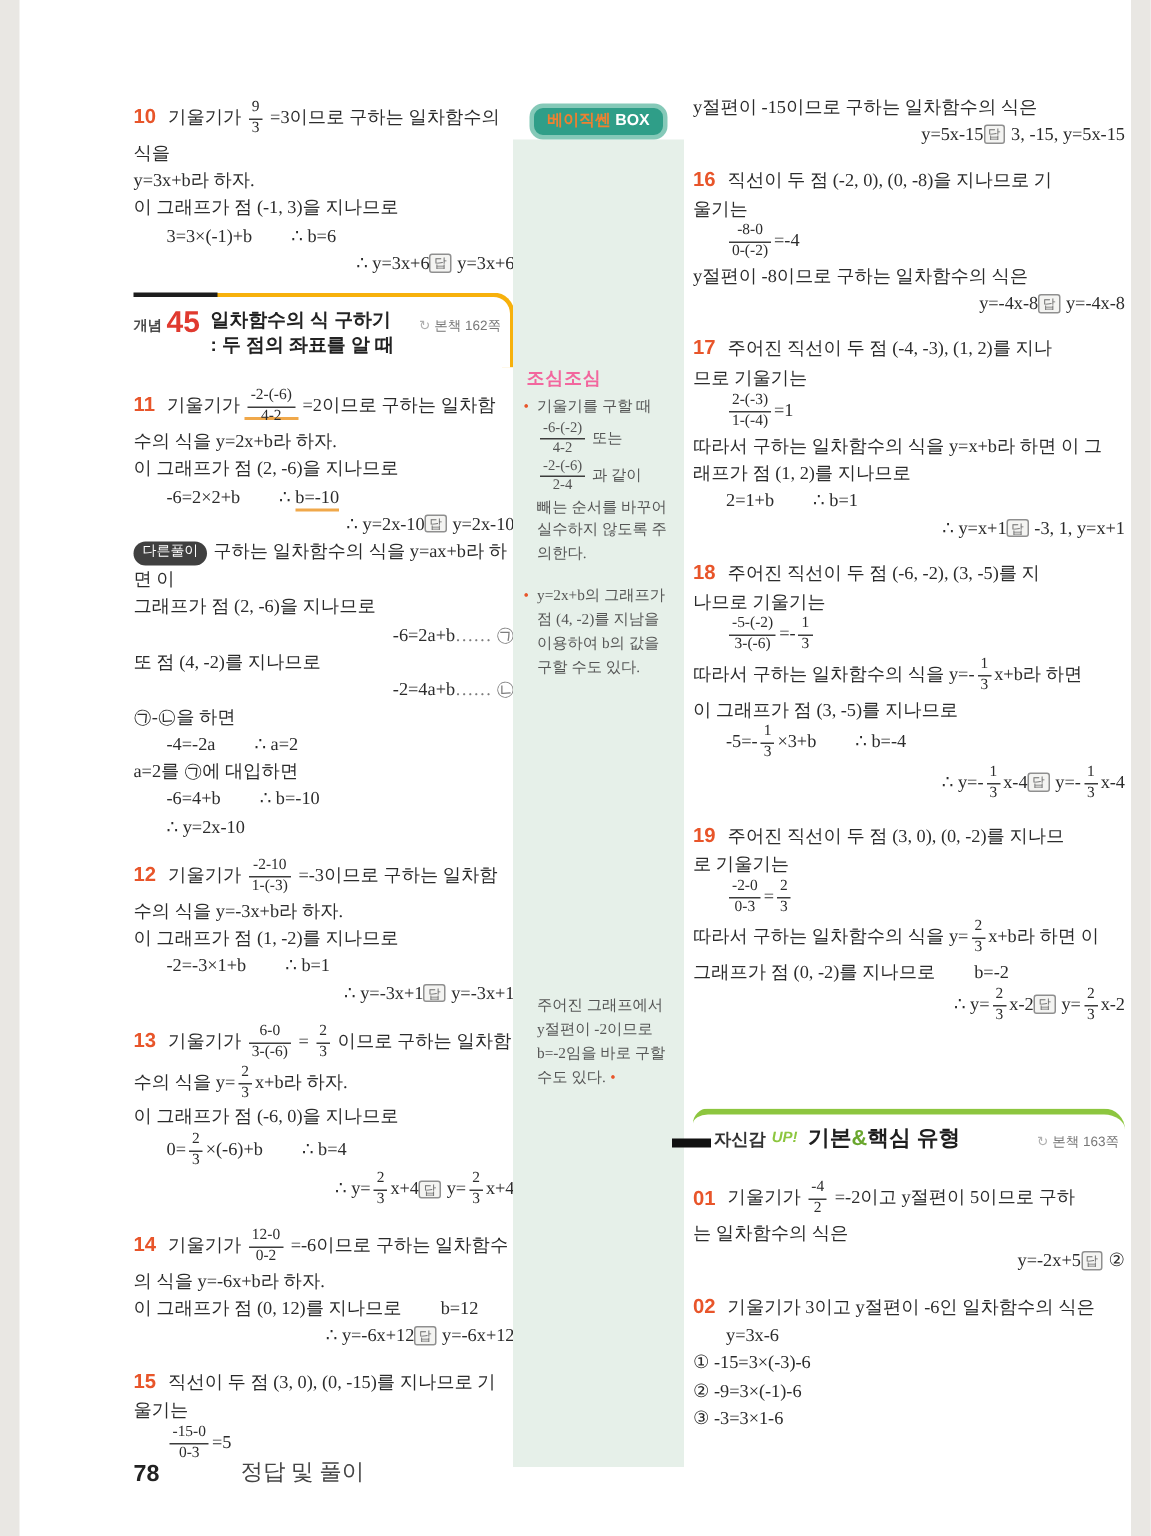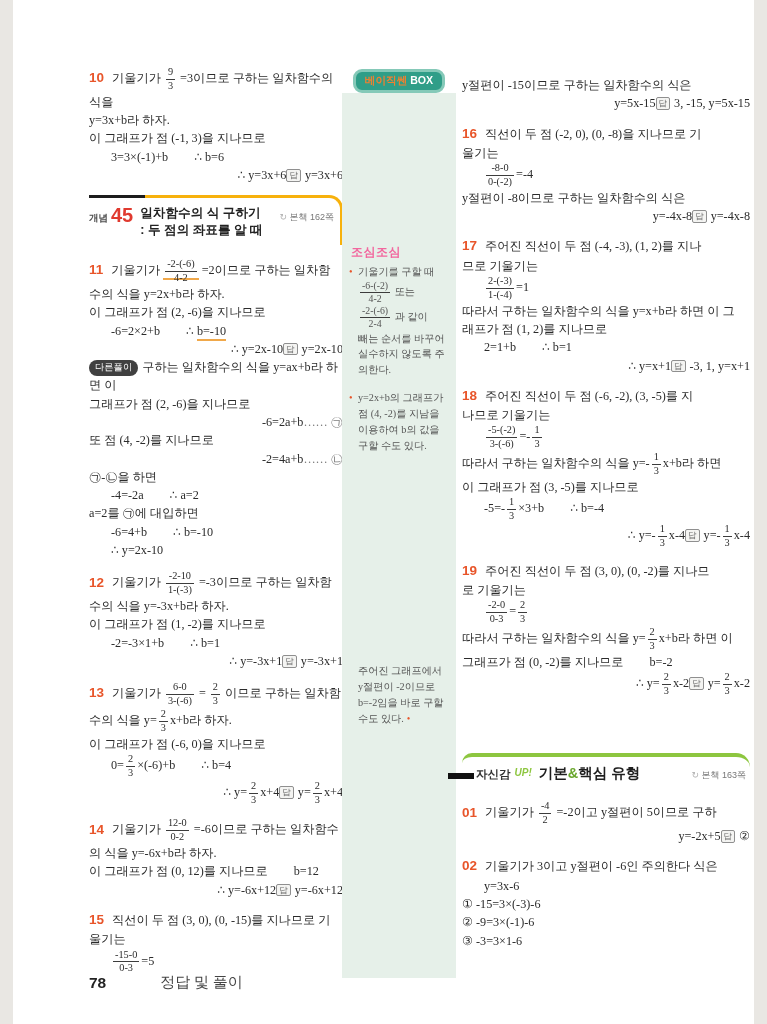--- a/index.html
+++ b/index.html
@@ -12,7 +12,7 @@
   }
   .col-left  { position:absolute; left:76px;  top:66px; width:254px; }
   .col-mid   { position:absolute; left:329px; top:57px; width:114px; }
-  .col-right { position:absolute; left:449px; top:76px; width:288px; }
+  .col-right { position:absolute; left:449px; top:62px; width:288px; }
 
   .prob { margin-bottom:11px; }
   .ln { min-height:18px; }

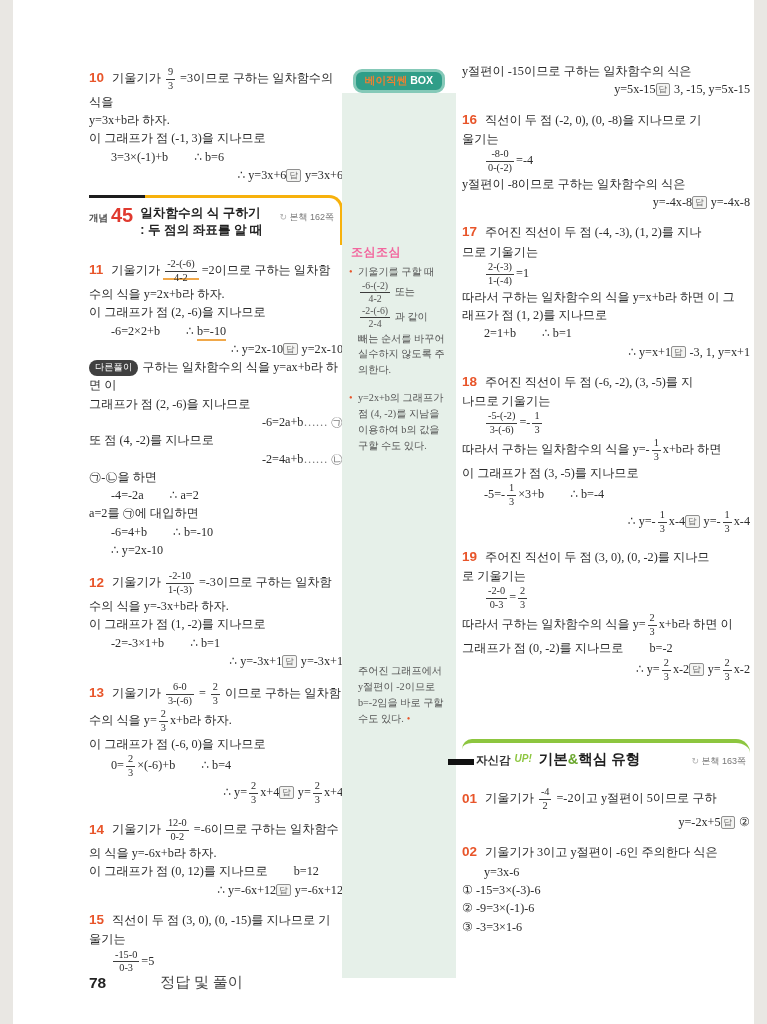--- a/index.html
+++ b/index.html
@@ -446,6 +446,7 @@
           </span>
         <span>=-2이고 y절편이 5이므로 구하</span>
       </div>
+      <div class="ln">는 일차함수의 식은</div>
       <div class="ln ind row">
         <span>y=-2x+5</span>
         <span class="ansgroup"><span class="ansbox">답</span><span>②</span></span>

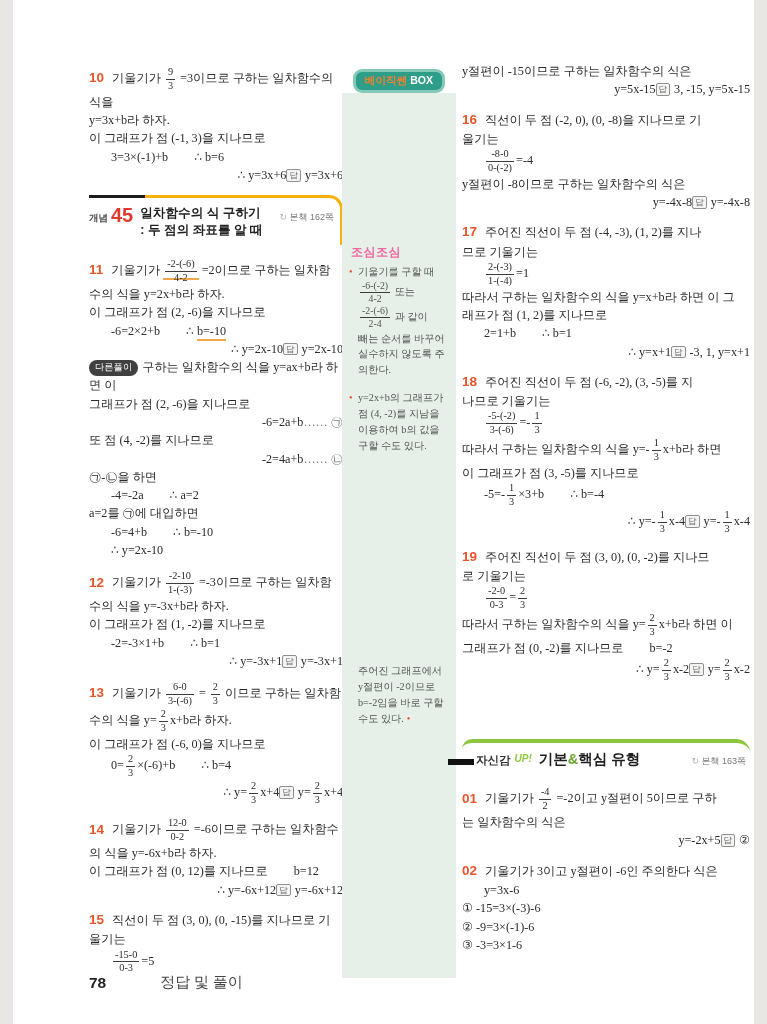--- a/index.html
+++ b/index.html
@@ -456,7 +456,7 @@
     <div class="prob">
       <div class="ln">
         <span class="pnum">02</span>
-        <span>기울기가 3이고 y절편이 -6인 주의한다 식은</span>
+        <span>기울기가 3이고 y절편이 -6인 일차함수의 식은</span>
       </div>
       <div class="ln ind">y=3x-6</div>
       <div class="ln">① -15=3×(-3)-6</div>

